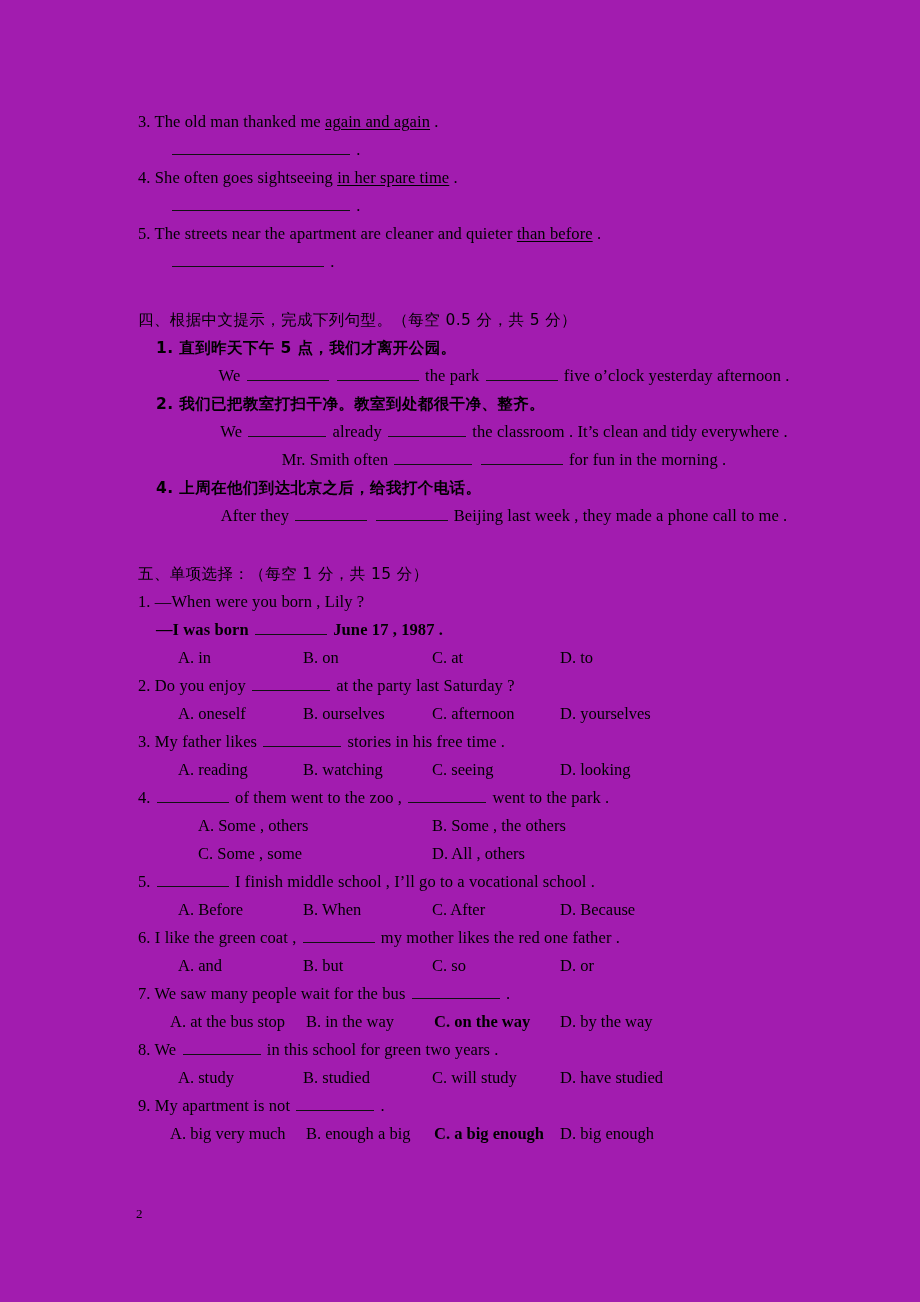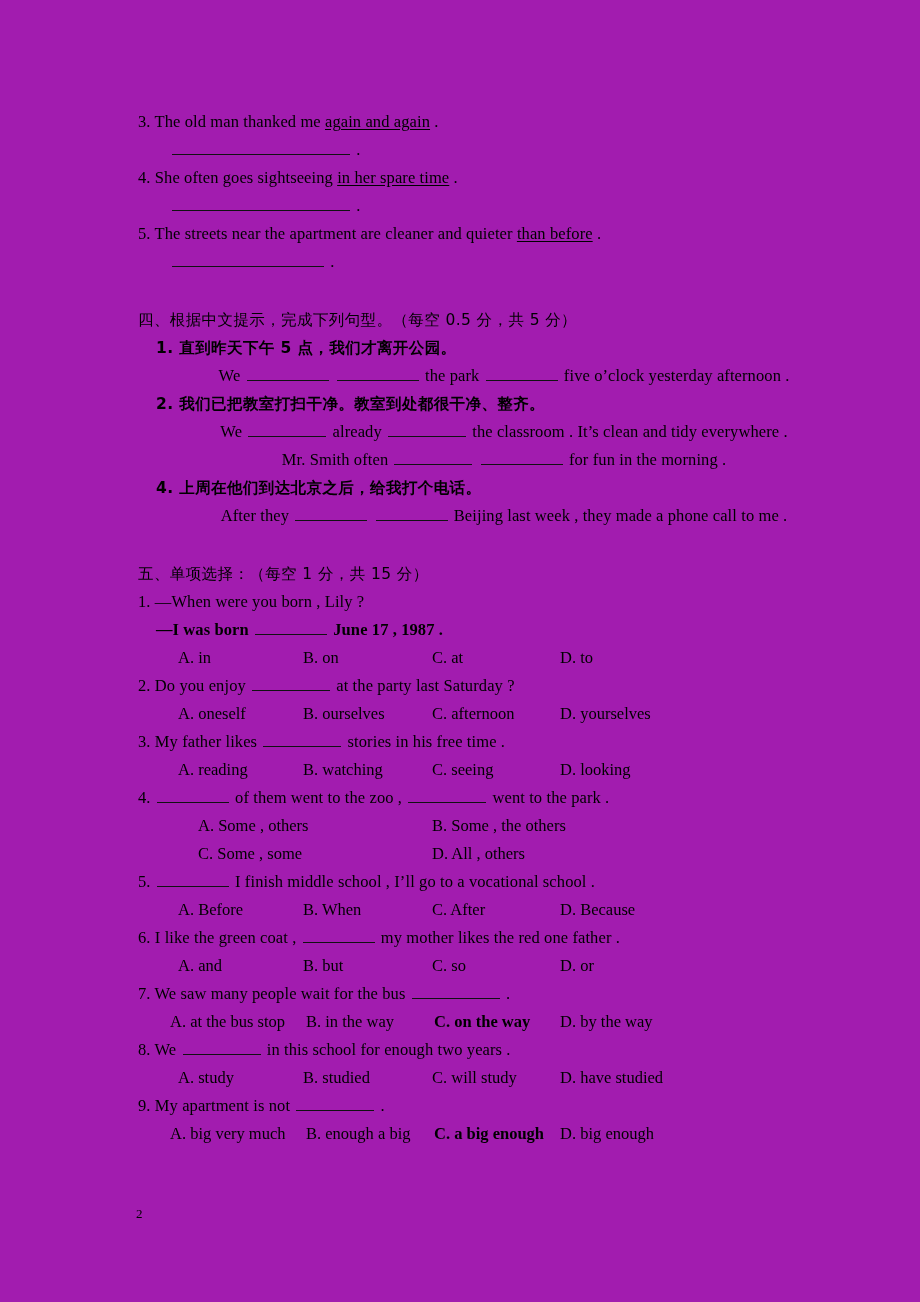--- a/index.html
+++ b/index.html
@@ -271,7 +271,7 @@
 
     <div class="line">
       <span>8.</span>
-      <span>We </span><span class="blank b-78"></span><span> in this school for enough two years .</span>
+      <span>We </span><span class="blank b-78"></span><span> in this school for green two years .</span>
     </div>
     <div class="opts">
       <span class="opt opt-a">A. study</span>

